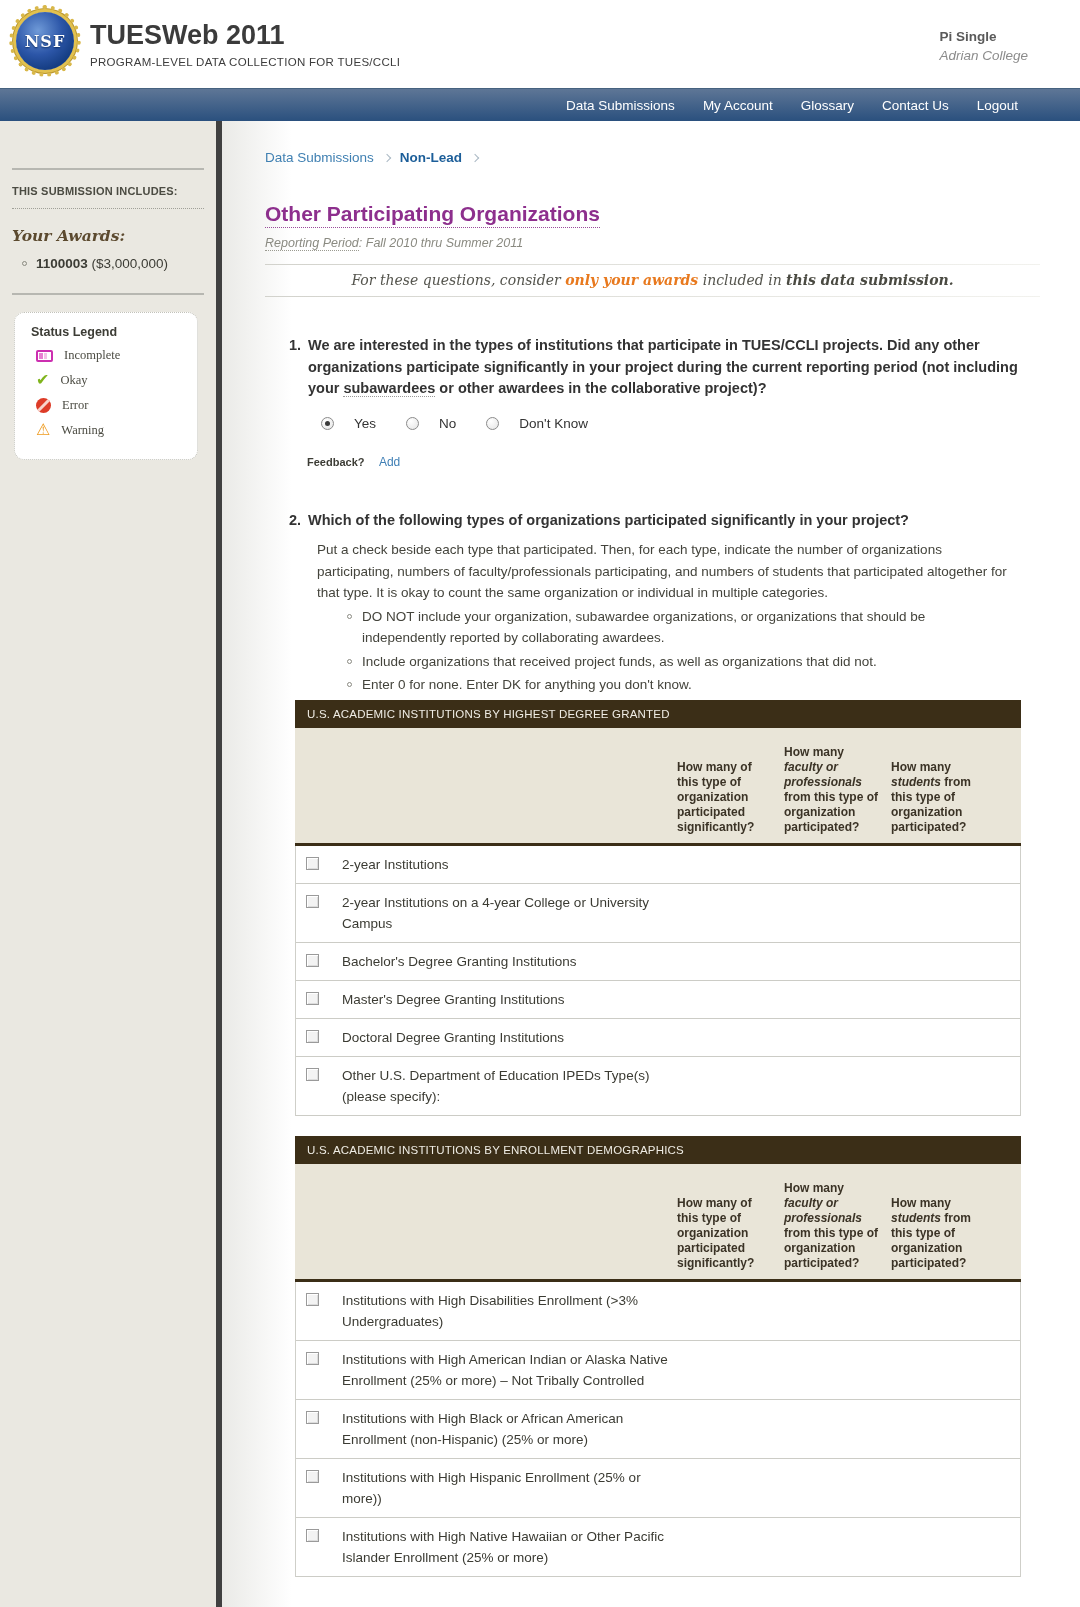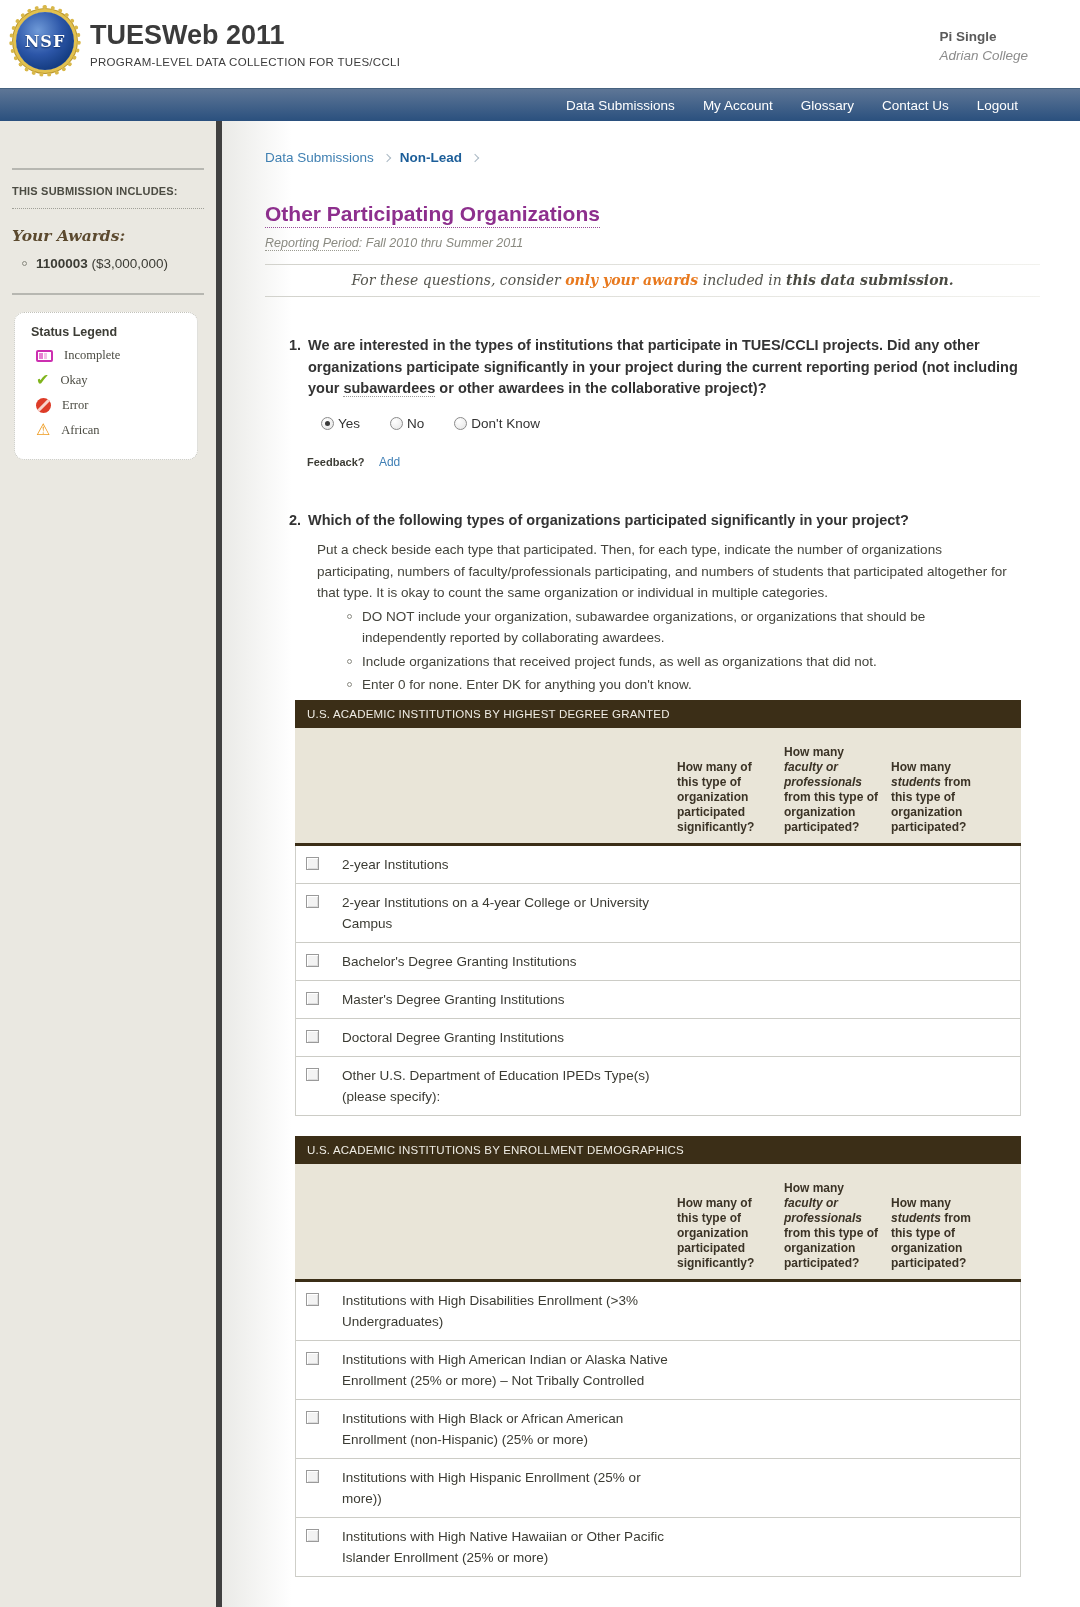--- a/index.html
+++ b/index.html
@@ -178,7 +178,7 @@
         </div>
         <div class="legend-item">
           <span class="ic-warning"></span>
-          <span>African</span>
+          <span>Warning</span>
         </div>
       </div>
     </div>

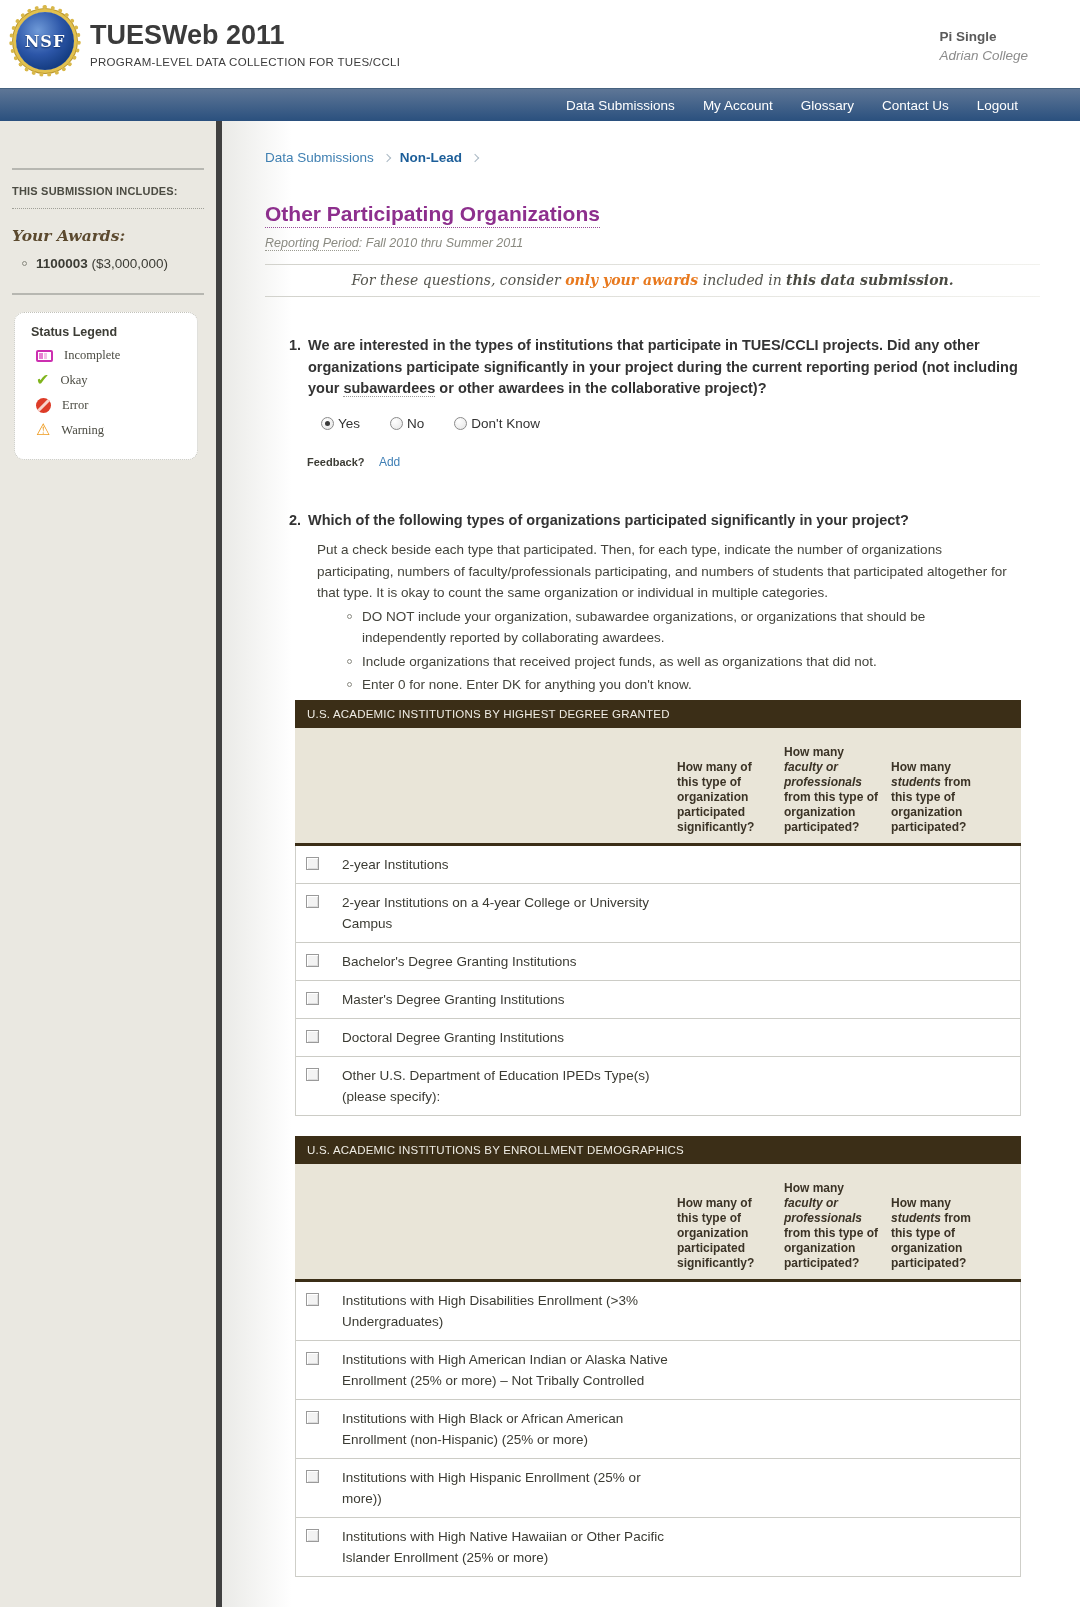--- a/index.html
+++ b/index.html
@@ -88,7 +88,7 @@
   .q-text { width:710px; font-size:14.5px; font-weight:bold; color:#333; line-height:21.5px; }
   .term-dotted { border-bottom:1px dotted #999; }
   .radio-row { margin:16px 0 0 56px; display:flex; gap:30px; align-items:center; height:15px; }
-  .radio-opt { display:flex; align-items:center; gap:4px; font-size:13.5px; color:#333; cursor:pointer; }
+  .radio-opt { display:flex; align-items:center; gap:20px; font-size:13.5px; color:#333; cursor:pointer; }
   .radio { width:13px; height:13px; border:1px solid #8b8b8b; border-radius:50%;
            background:radial-gradient(circle at 35% 30%, #fff, #e4e4e4); position:relative; flex-shrink:0; }
   .radio.on::after { content:''; position:absolute; left:3px; top:3px; width:5px; height:5px;

